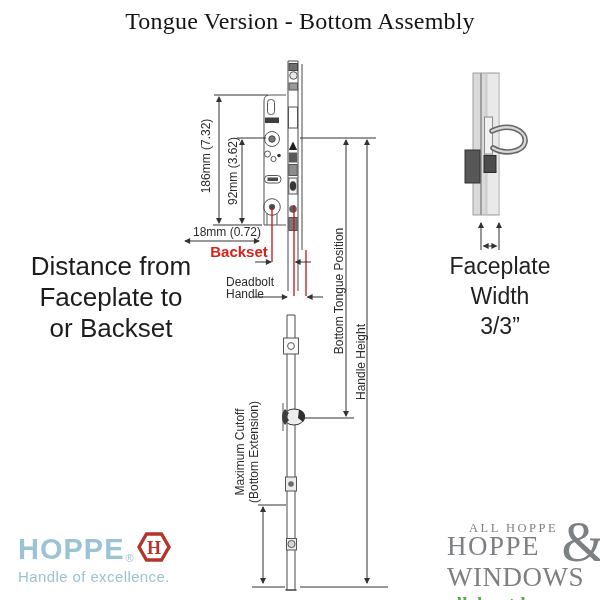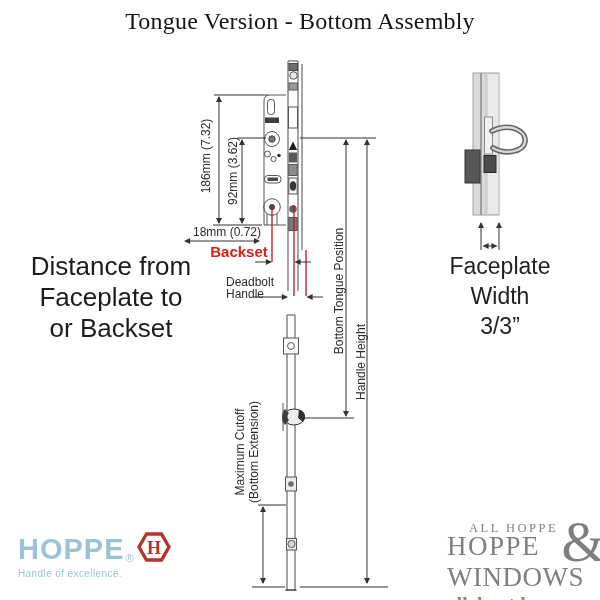--- a/index.html
+++ b/index.html
@@ -31,7 +31,7 @@
   .hoppe-name{font-size:29px;font-weight:bold;color:#9cc3d5;letter-spacing:1px;line-height:1;}
   .hoppe-reg{font-size:11px;color:#9cc3d5;margin-left:1px;margin-top:-3px;}
   .hoppe-hex{margin-left:3px;margin-top:-3px;}
-  .hoppe-tag{font-size:10px;color:#9cc3d5;margin-top:4px;letter-spacing:0.4px;}
+  .hoppe-tag{font-size:15px;color:#9cc3d5;margin-top:4px;letter-spacing:0.4px;}
   
   .aadw{left:447px;top:521px;width:153px;color:#7d8083;font-family:"Liberation Serif", serif;position:absolute;}
   .aadw-top{font-size:12.5px;letter-spacing:2.5px;margin-left:22px;white-space:nowrap;}

